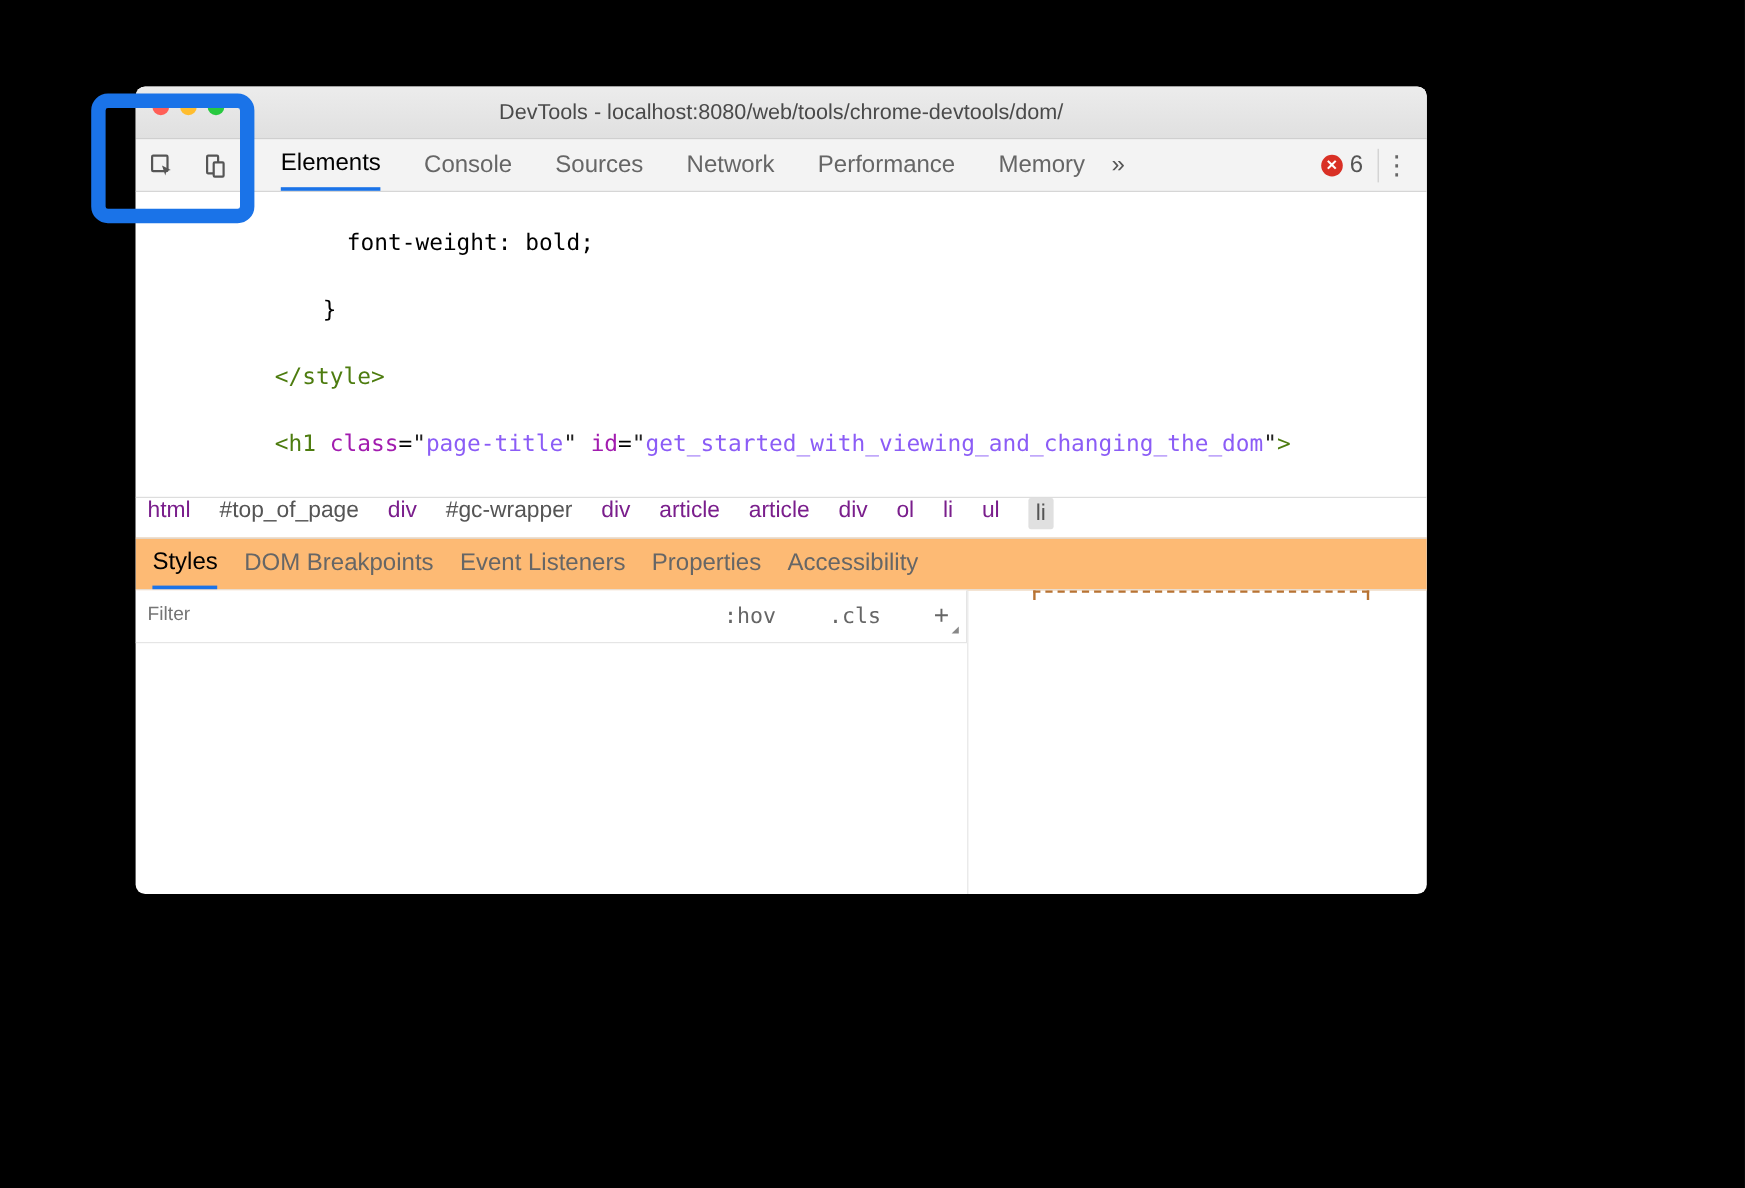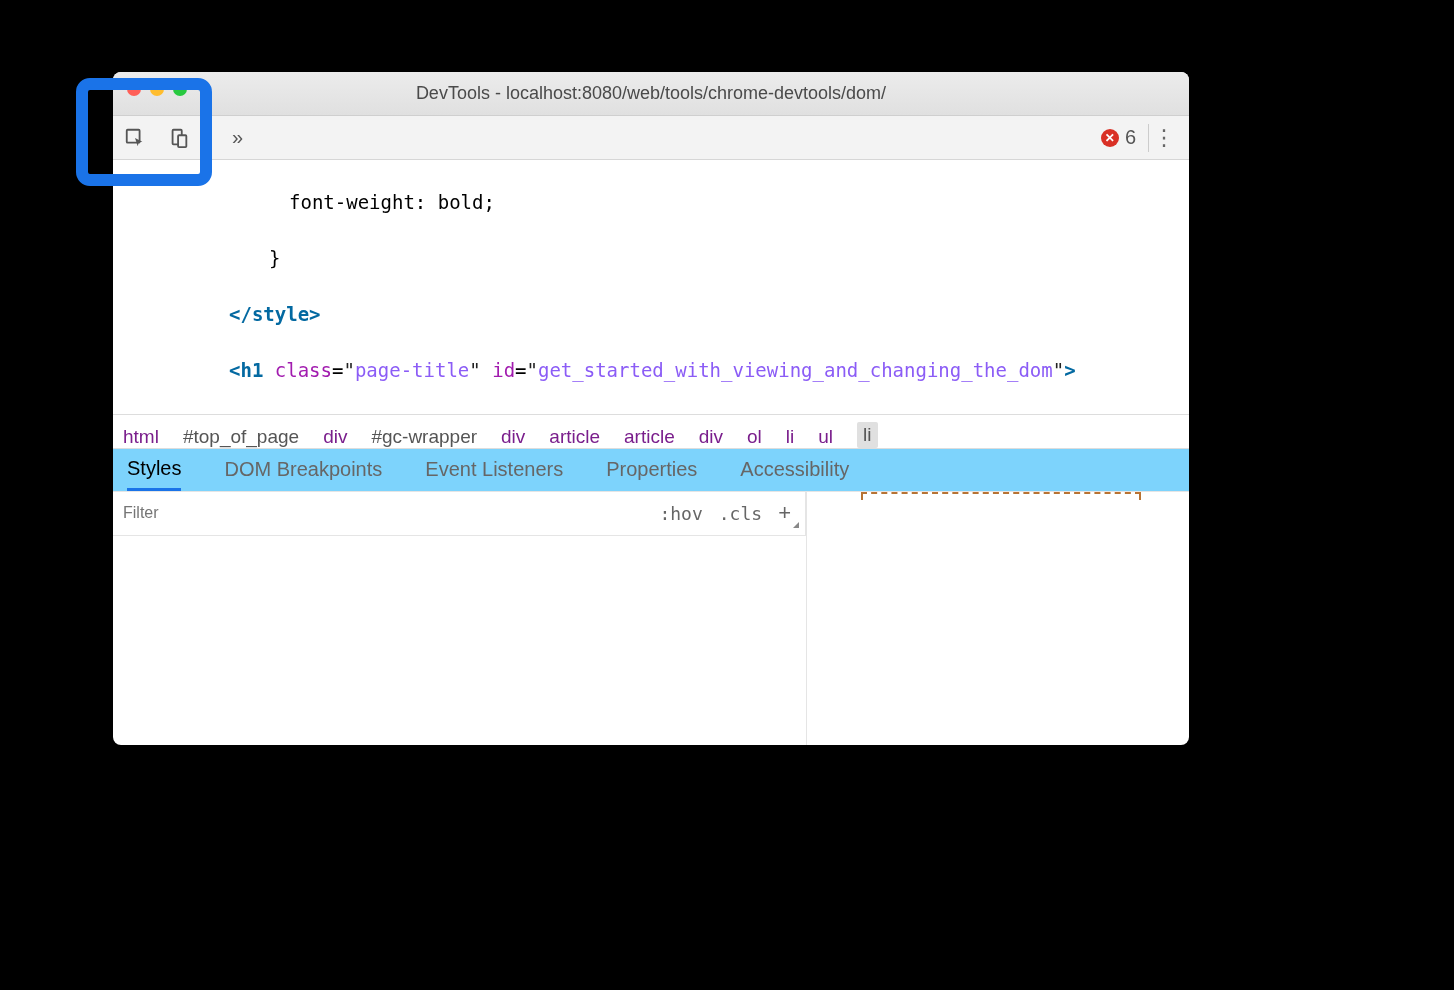--- a/index.html
+++ b/index.html
@@ -155,6 +155,14 @@
       </svg>
     </div>
     <div class="tb-sep"></div>
+    <div class="tabs">
+      <div class="tab active">Elements</div>
+      <div class="tab">Console</div>
+      <div class="tab">Sources</div>
+      <div class="tab">Network</div>
+      <div class="tab">Performance</div>
+      <div class="tab">Memory</div>
+    </div>
     <div class="more">»</div>
     <div class="spacer"></div>
     <div class="err">

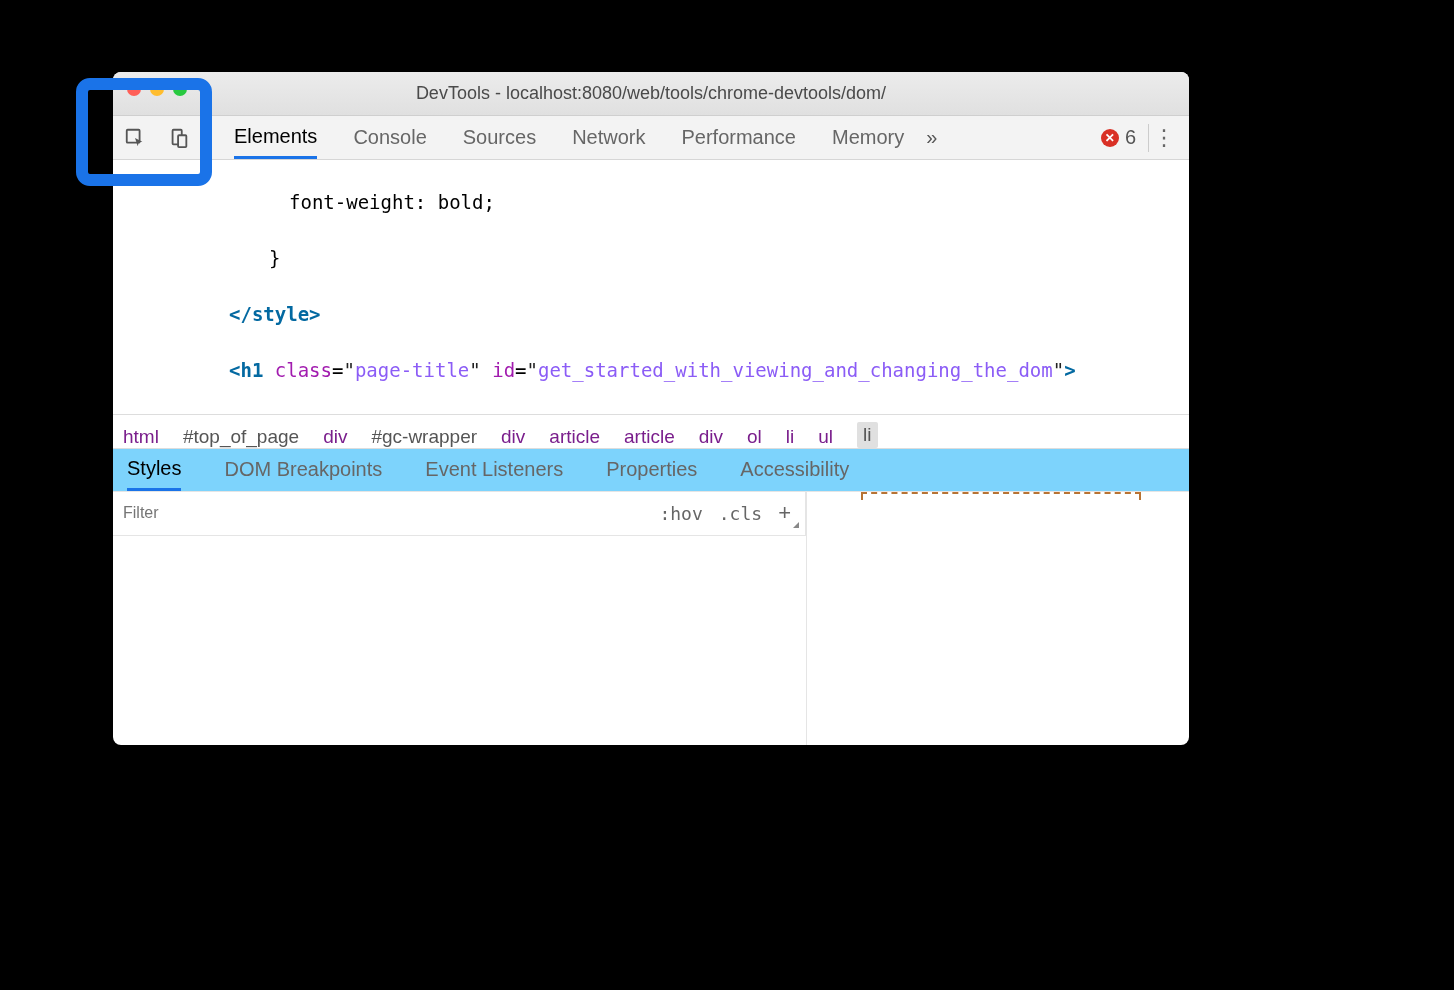--- a/index.html
+++ b/index.html
@@ -55,7 +55,7 @@
     white-space: pre;
   }
   .code-line { position: relative; }
-  .tagc { color: #0369a1; font-weight: bold; }
+  .tagc { color: #4d7c0f; }
   .attrn { color: #a21caf; }
   .attrv { color: #8b5cf6; }
   .txt { color: #000; }

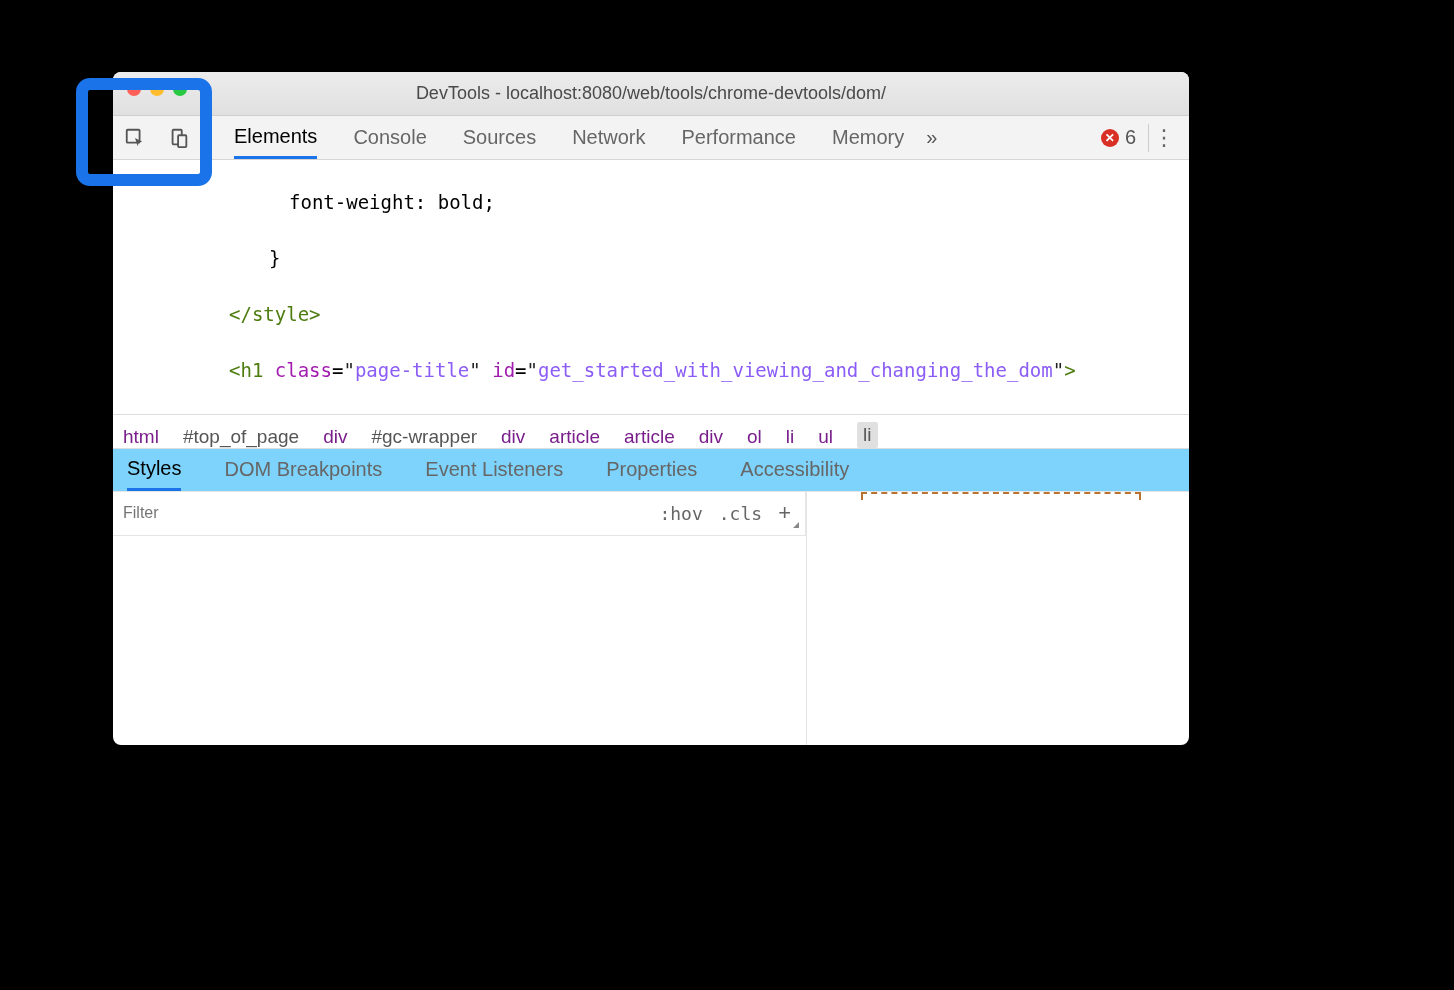--- a/index.html
+++ b/index.html
@@ -63,7 +63,7 @@
     height: 34px;
     border-top: 1px solid #ddd;
     background: #fff;
-    display: flex; align-items: flex-end;
+    display: flex; align-items: flex-start;
     font-size: 19px;
     padding-left: 10px;
     gap: 24px;

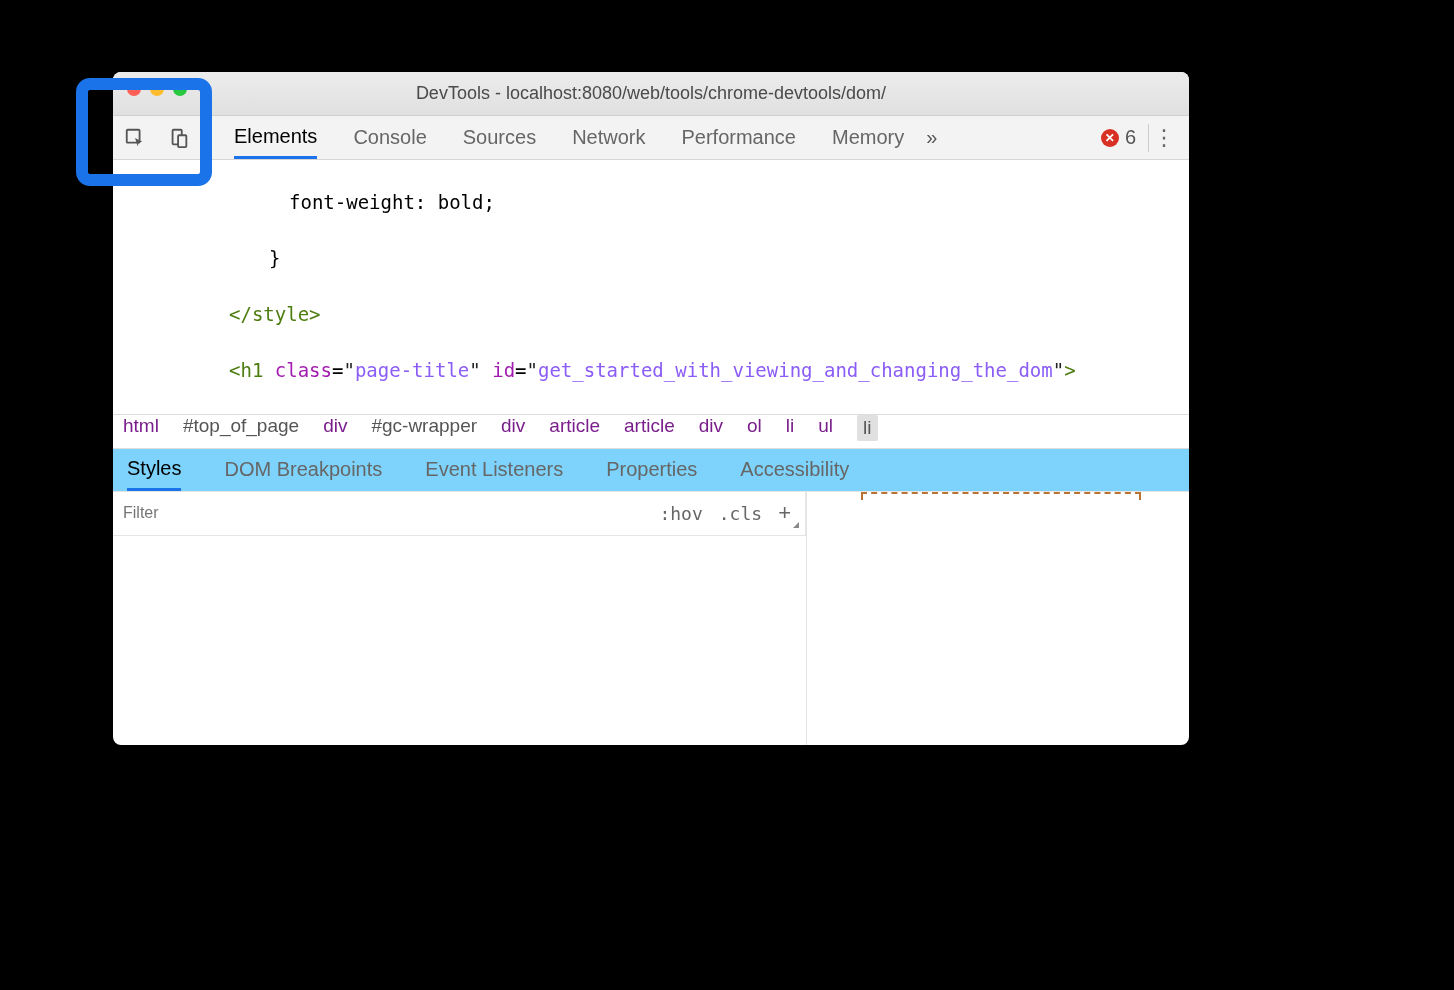--- a/index.html
+++ b/index.html
@@ -74,12 +74,12 @@
   .breadcrumb .bc.id { color: #555; }
   .lower-tabs {
     height: 44px;
-    background: #7dd3fc;
+    background: #fdba74;
     border-top: 1px solid #ddd;
     border-bottom: 1px solid #e5e5e5;
     display: flex; align-items: flex-start;
     font-size: 20px; color: #666;
-    gap: 43px;
+    gap: 22px;
     padding-left: 14px;
   }
   .ltab { height: 100%; display: flex; align-items: center; cursor: pointer; }

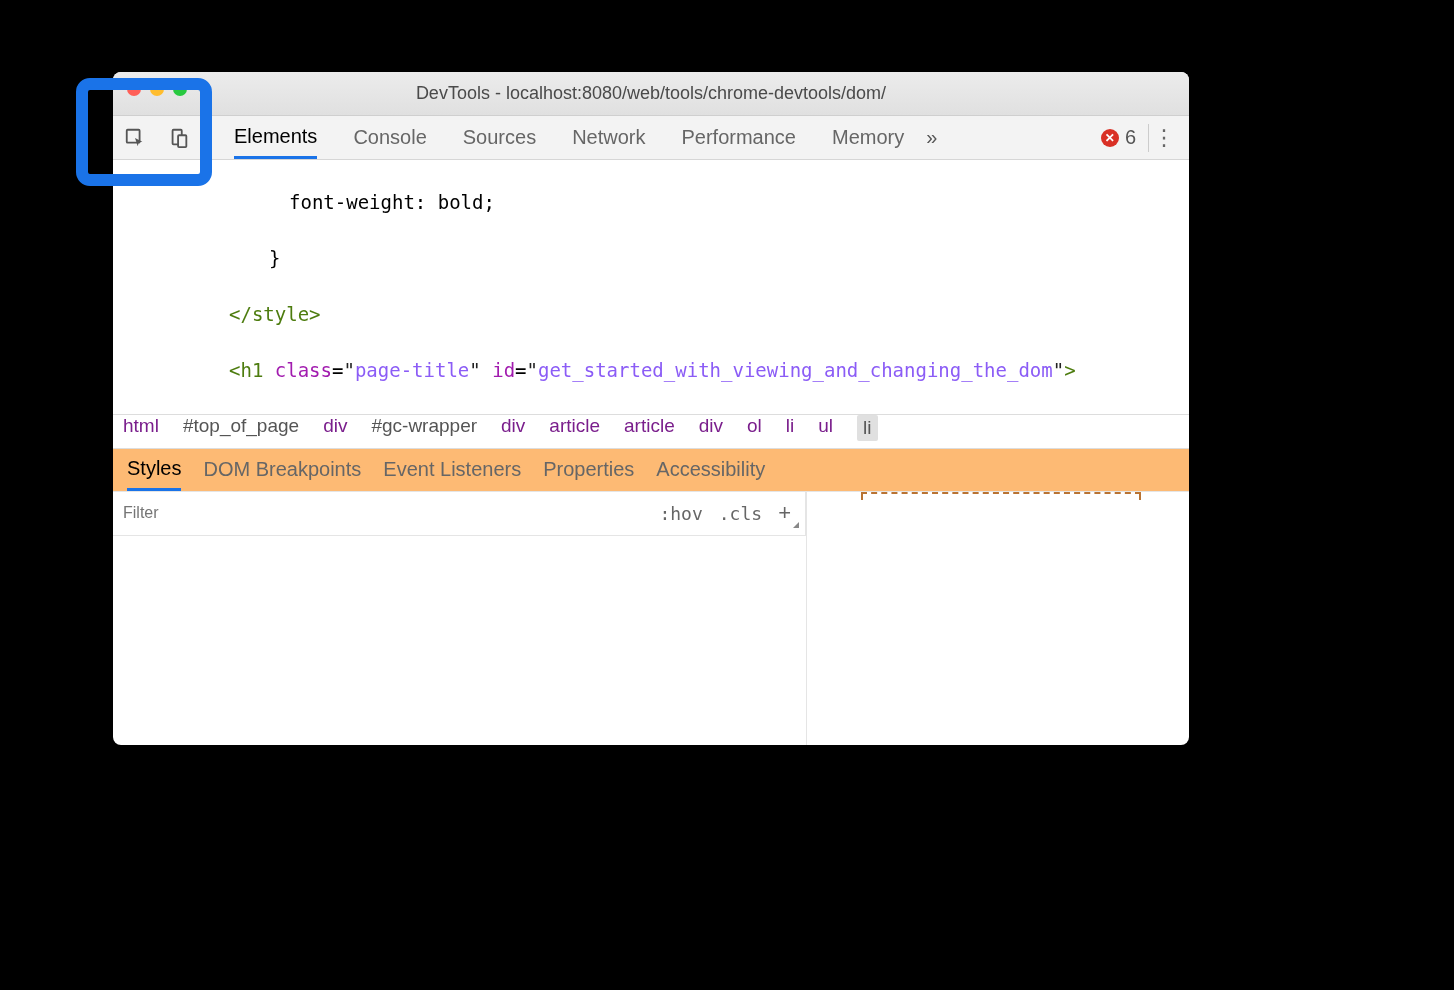--- a/index.html
+++ b/index.html
@@ -96,7 +96,7 @@
     padding-left: 10px;
     background: transparent;
   }
-  .filter-ctrls { display: flex; align-items: center; gap: 4px; margin-right: 0; padding-right: 8px; height:100%; border-right:1px solid #e5e5e5; }
+  .filter-ctrls { display: flex; align-items: center; gap: 32px; margin-right: 0; padding-right: 8px; height:100%; border-right:1px solid #e5e5e5; }
   .filter-ctrls .lbl { color: #666; font-family: Menlo, monospace; font-size: 18px; cursor: pointer; padding: 4px 6px; }
   .filter-ctrls .plus { font-size: 22px; color: #666; cursor: pointer; padding: 0 6px; position: relative; }
   .filter-ctrls .plus::after { content:""; position:absolute; right:-2px; bottom:-2px; width:0;height:0;border-left:6px solid transparent;border-bottom:6px solid #888; }

